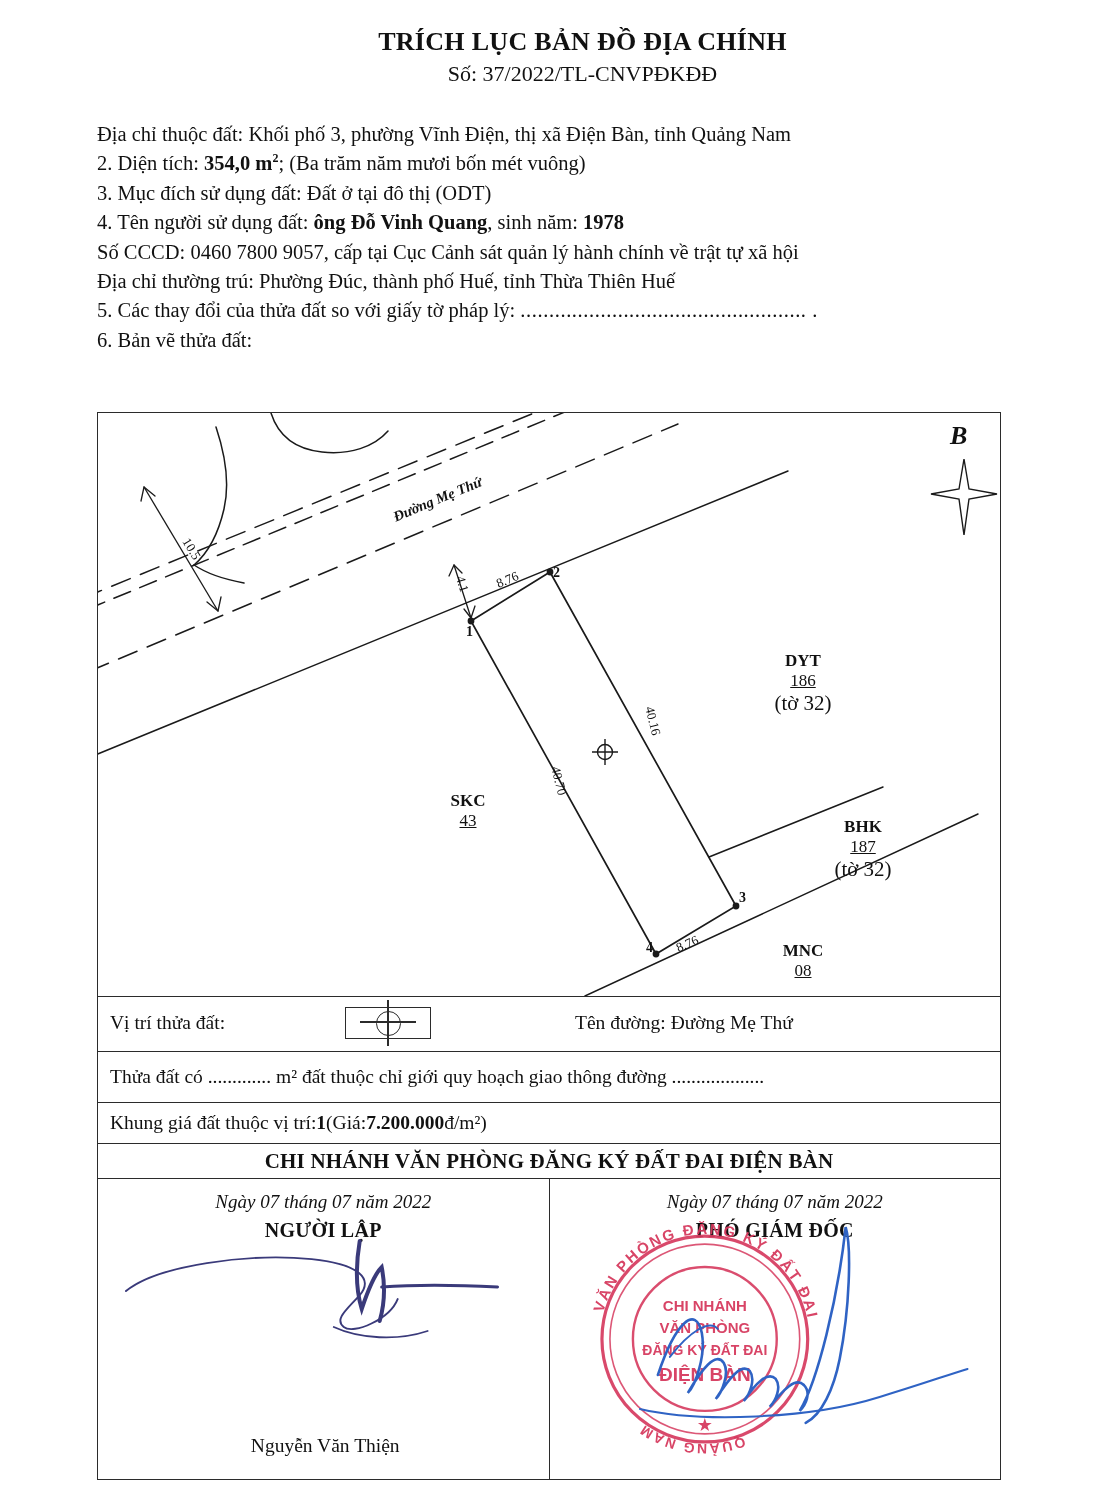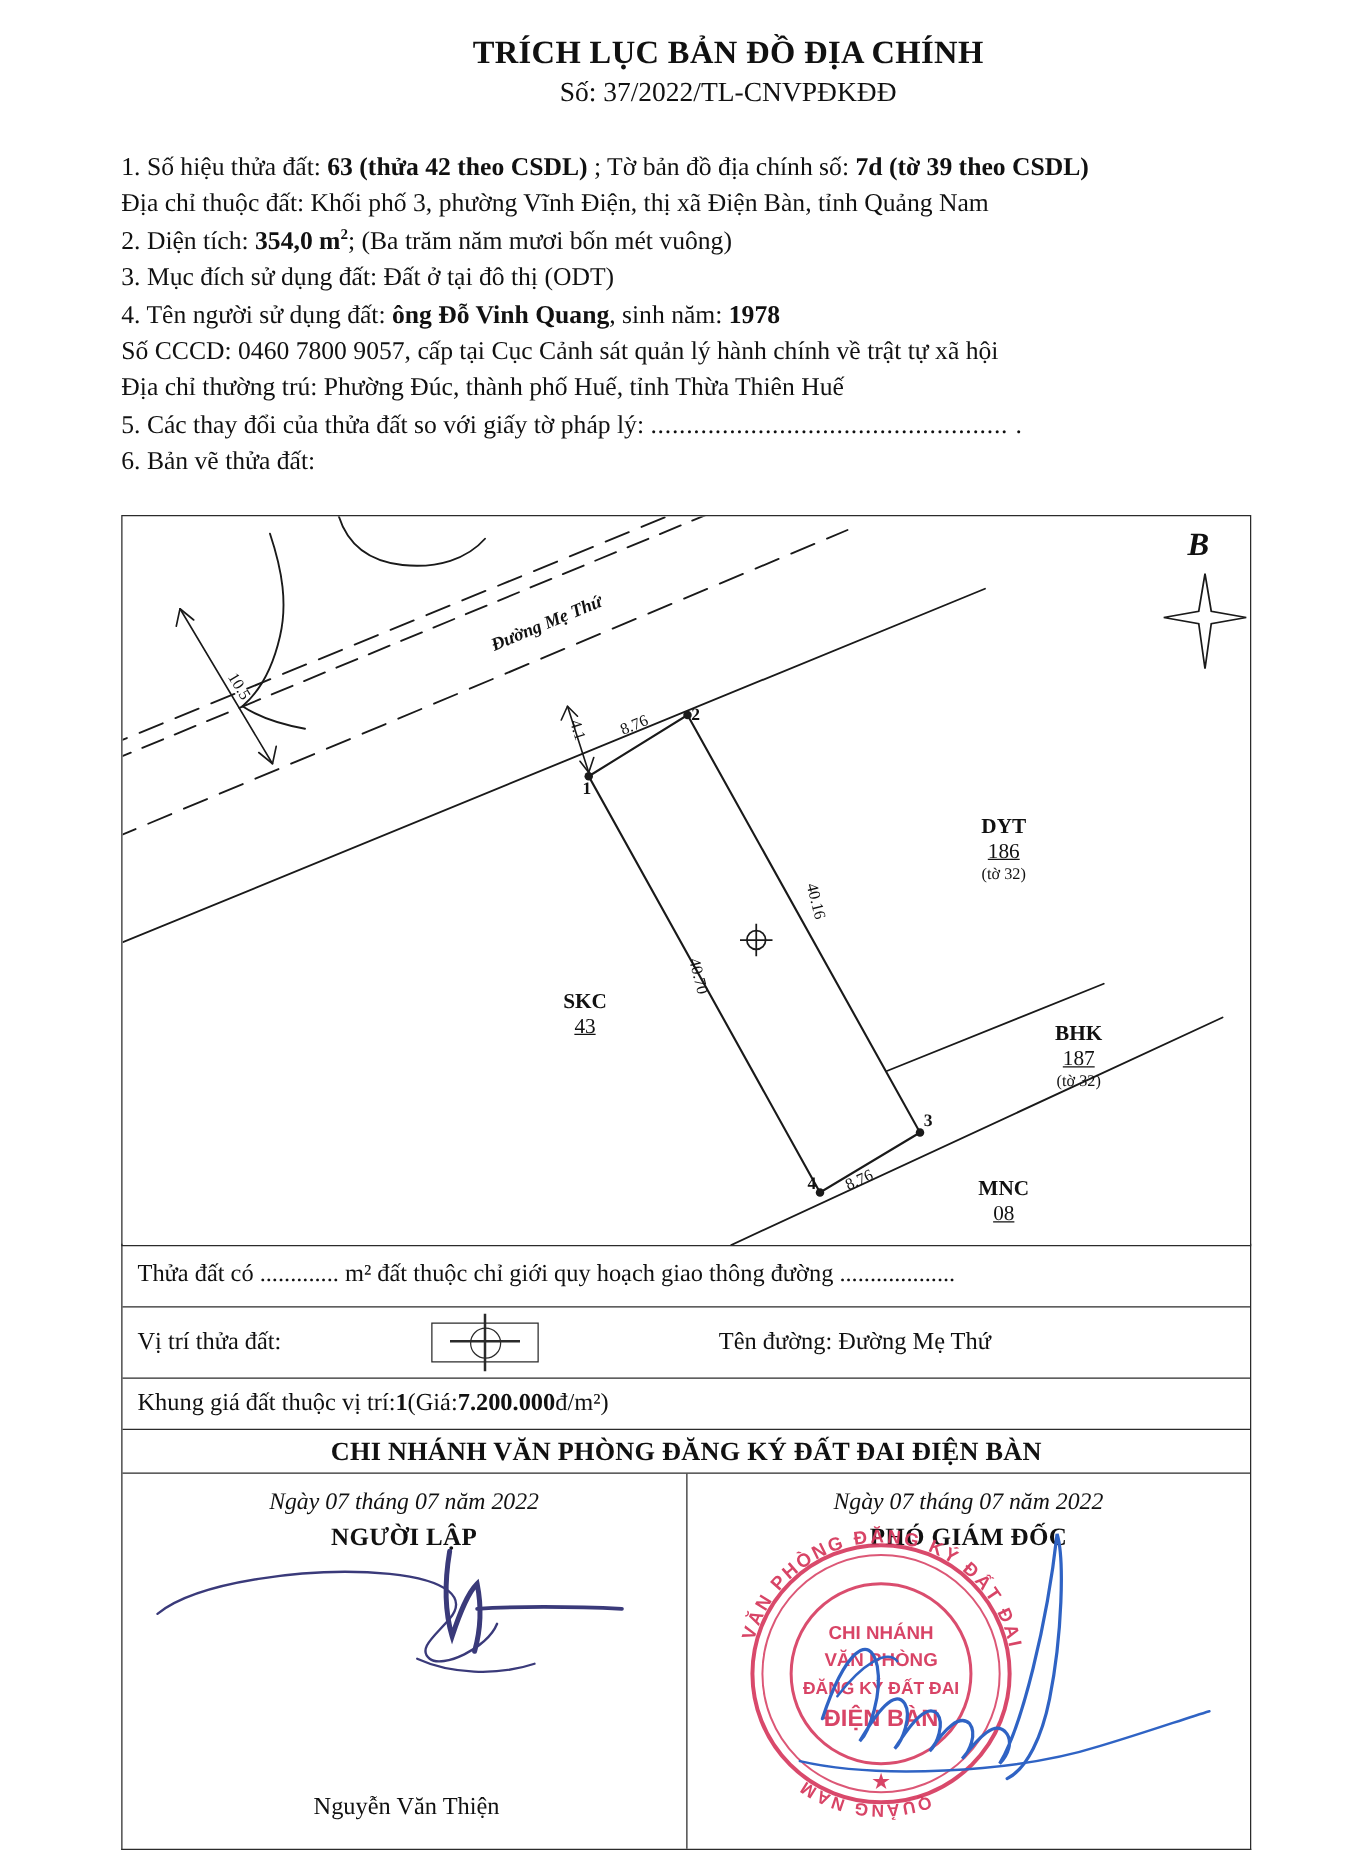--- a/index.html
+++ b/index.html
@@ -74,9 +74,6 @@
 
   <div class="body-text">
     <div class="ln">
-      <span>1. Số hiệu thửa đất: </span><b>63 (thửa 42 theo CSDL)</b><span>  ; Tờ bản đồ địa chính số: </span><b>7d (tờ 39 theo CSDL)</b>
-    </div>
-    <div class="ln">
       <span>Địa chỉ thuộc đất: </span><span>Khối phố 3, phường Vĩnh Điện, thị xã Điện Bàn, tỉnh Quảng Nam</span>
     </div>
     <div class="ln">

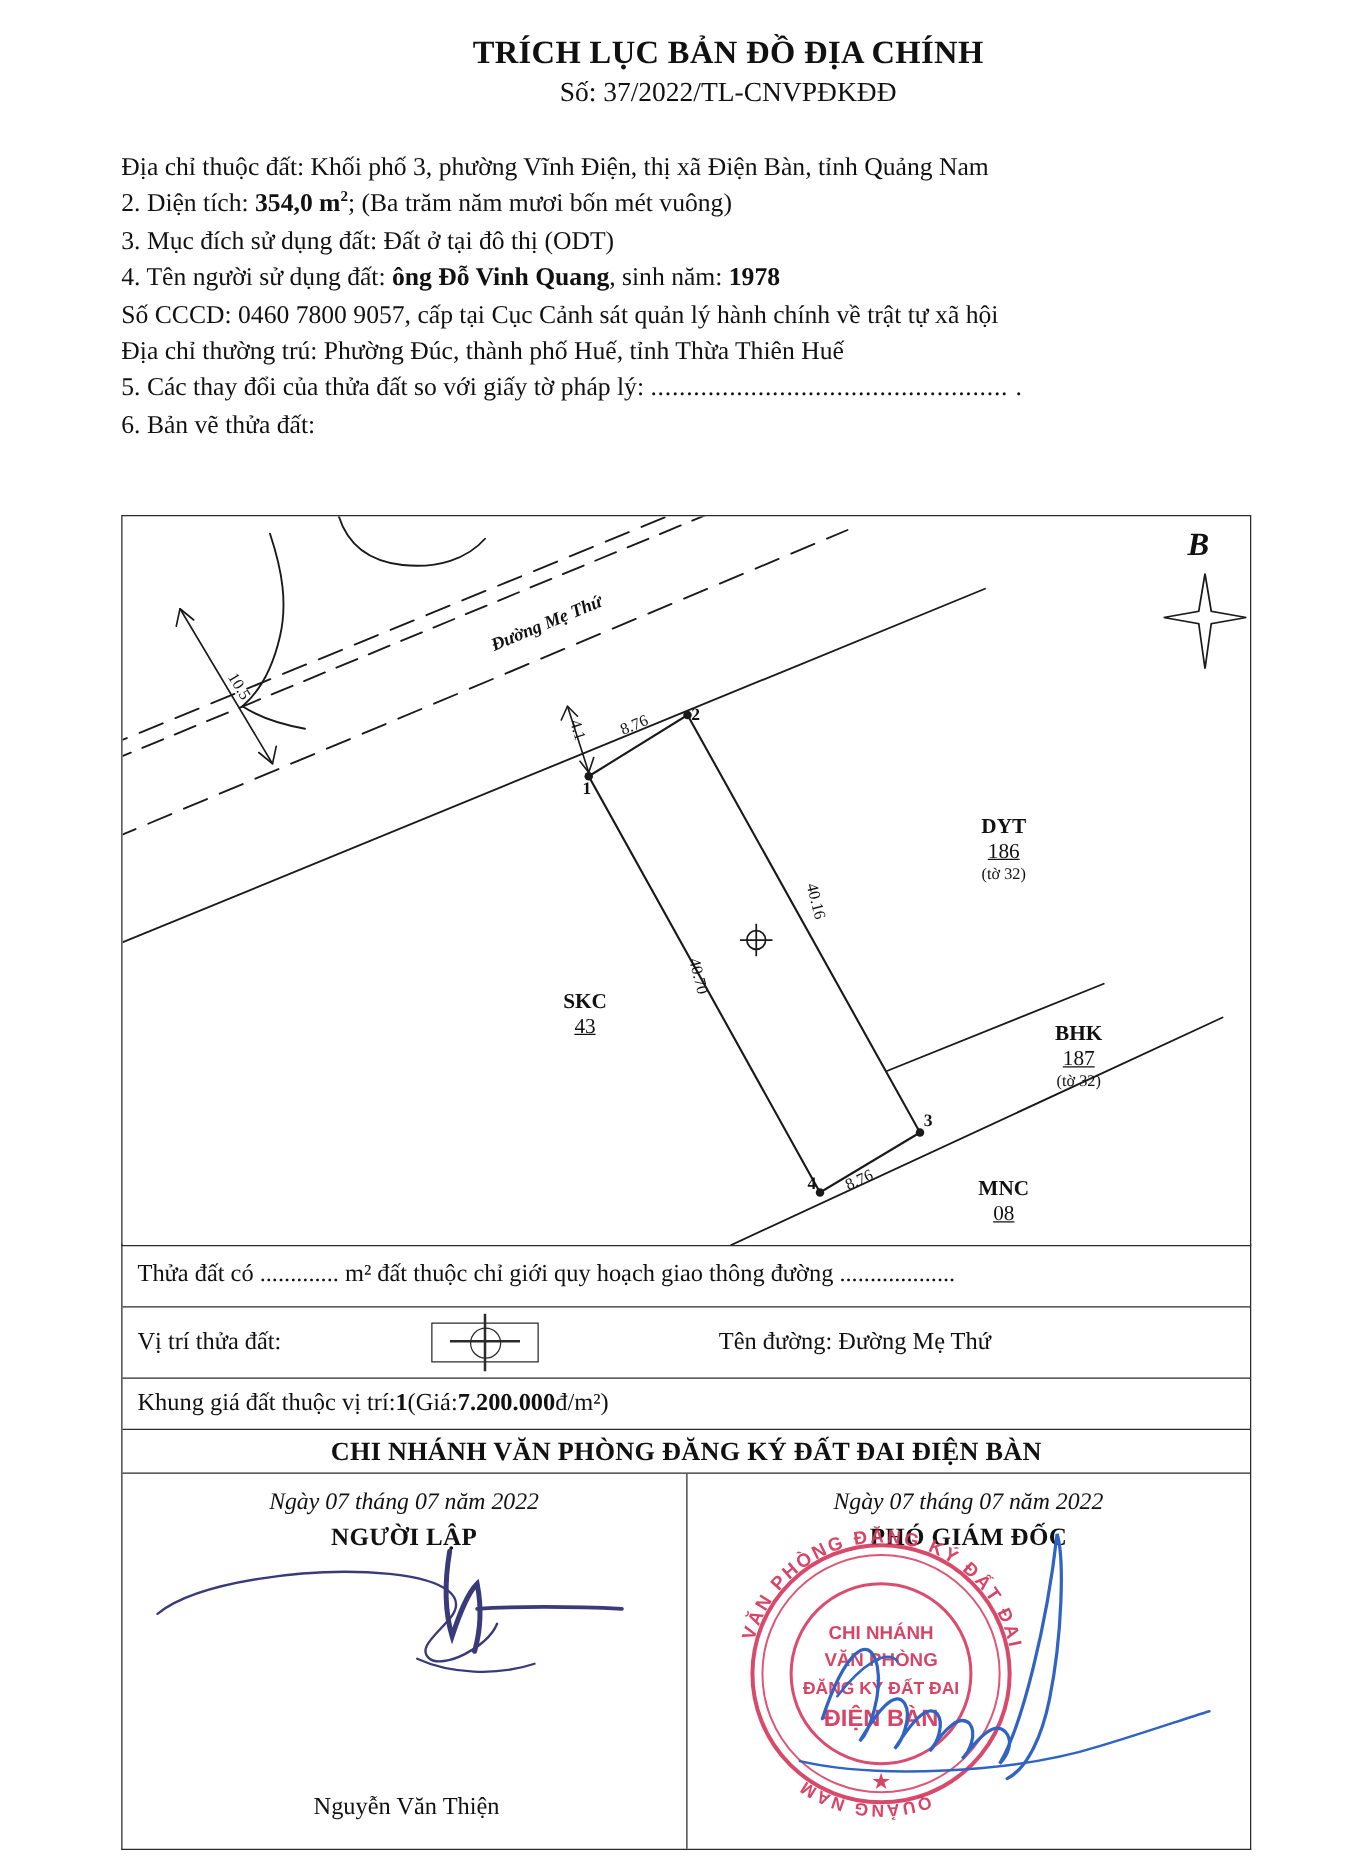--- a/index.html
+++ b/index.html
@@ -33,7 +33,7 @@
   .lbl-class{font-weight:bold;font-size:17px;text-align:center;}
   .lbl-num{font-size:17px;text-align:center;border-top:0;}
   .lbl-num u{text-decoration:underline;}
-  .lbl-sheet{font-size:13px;text-align:center;}
+  .lbl-sheet{font-size:21px;text-align:center;}
   .vnum{font-size:14px;font-weight:bold;}
   .dim{font-size:13px;font-family:"Liberation Serif",serif;}
   .road-name{font-size:14.5px;font-weight:bold;font-style:italic;}

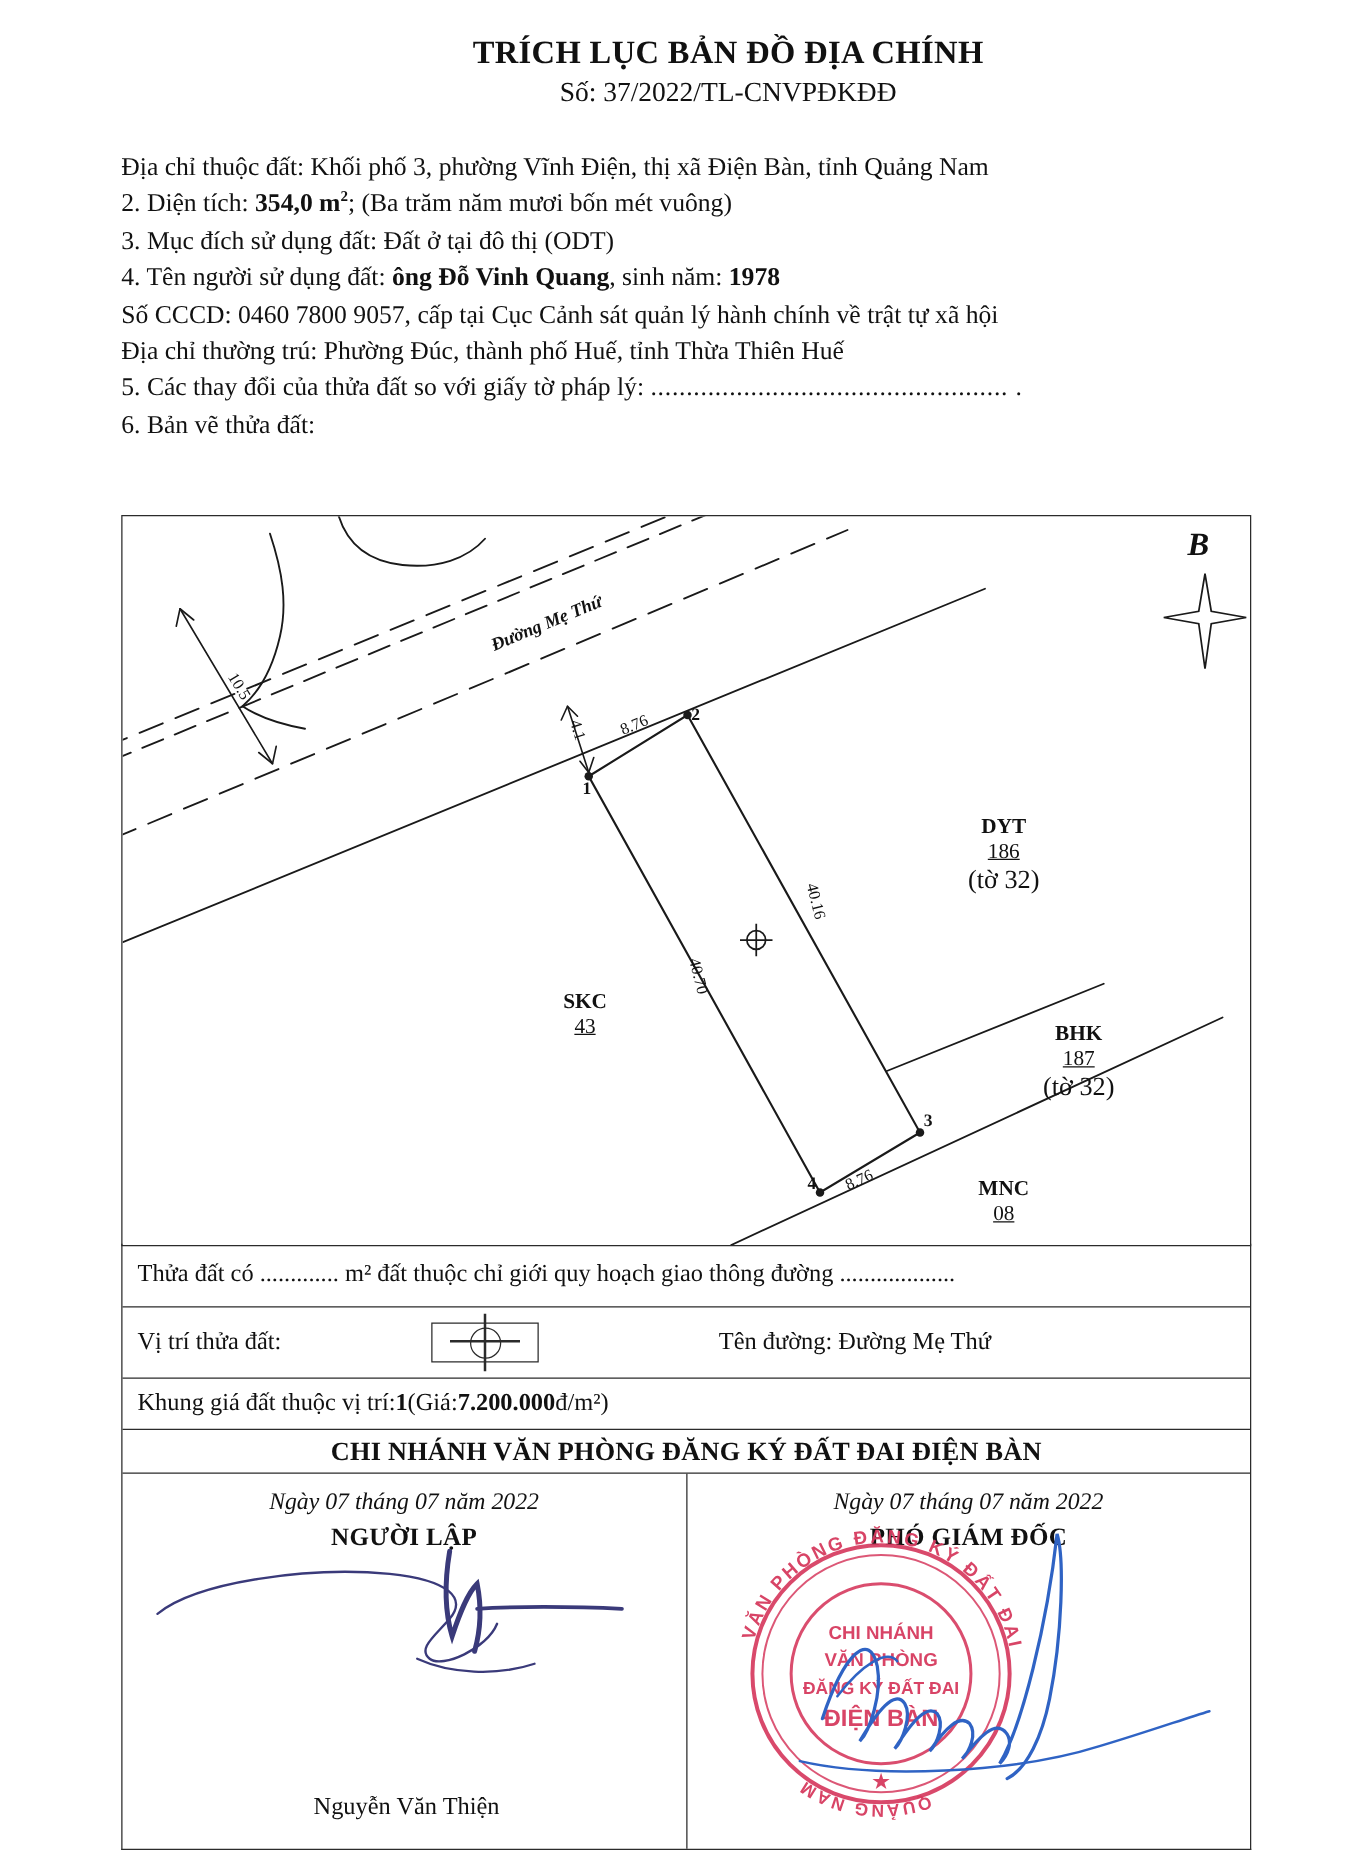--- a/index.html
+++ b/index.html
@@ -186,8 +186,6 @@
 
   <div class="tbl">
 
-    <div class="trow r-plan">Thửa đất có ............. m² đất thuộc chỉ giới quy hoạch giao thông đường ...................</div>
-
     <div class="trow r-loc">
       <div class="c1">Vị trí thửa đất:</div>
       <div class="c2">
@@ -201,6 +199,8 @@
         <span>Tên đường: </span><span>Đường Mẹ Thứ</span>
       </div>
     </div>
+
+    <div class="trow r-plan">Thửa đất có ............. m² đất thuộc chỉ giới quy hoạch giao thông đường ...................</div>
 
     <div class="trow r-price">
       <span>Khung giá đất thuộc vị trí: </span>

